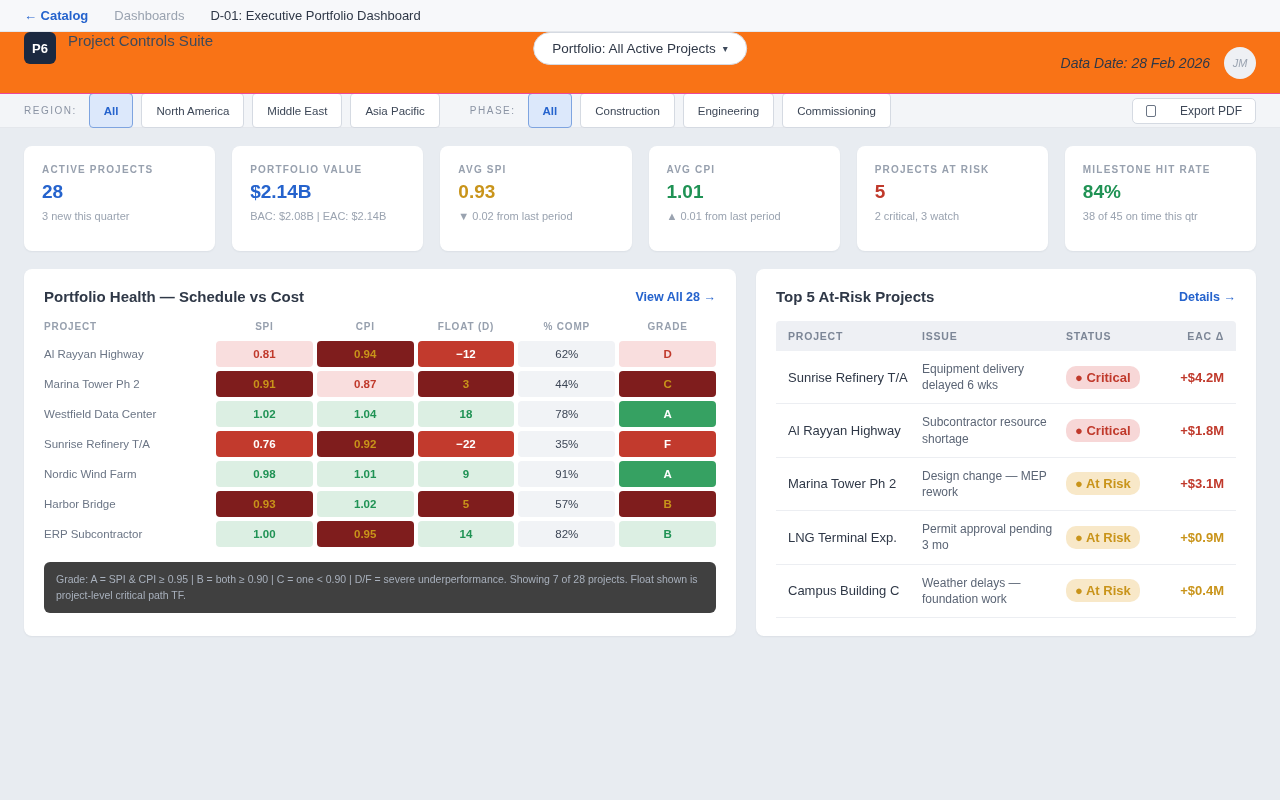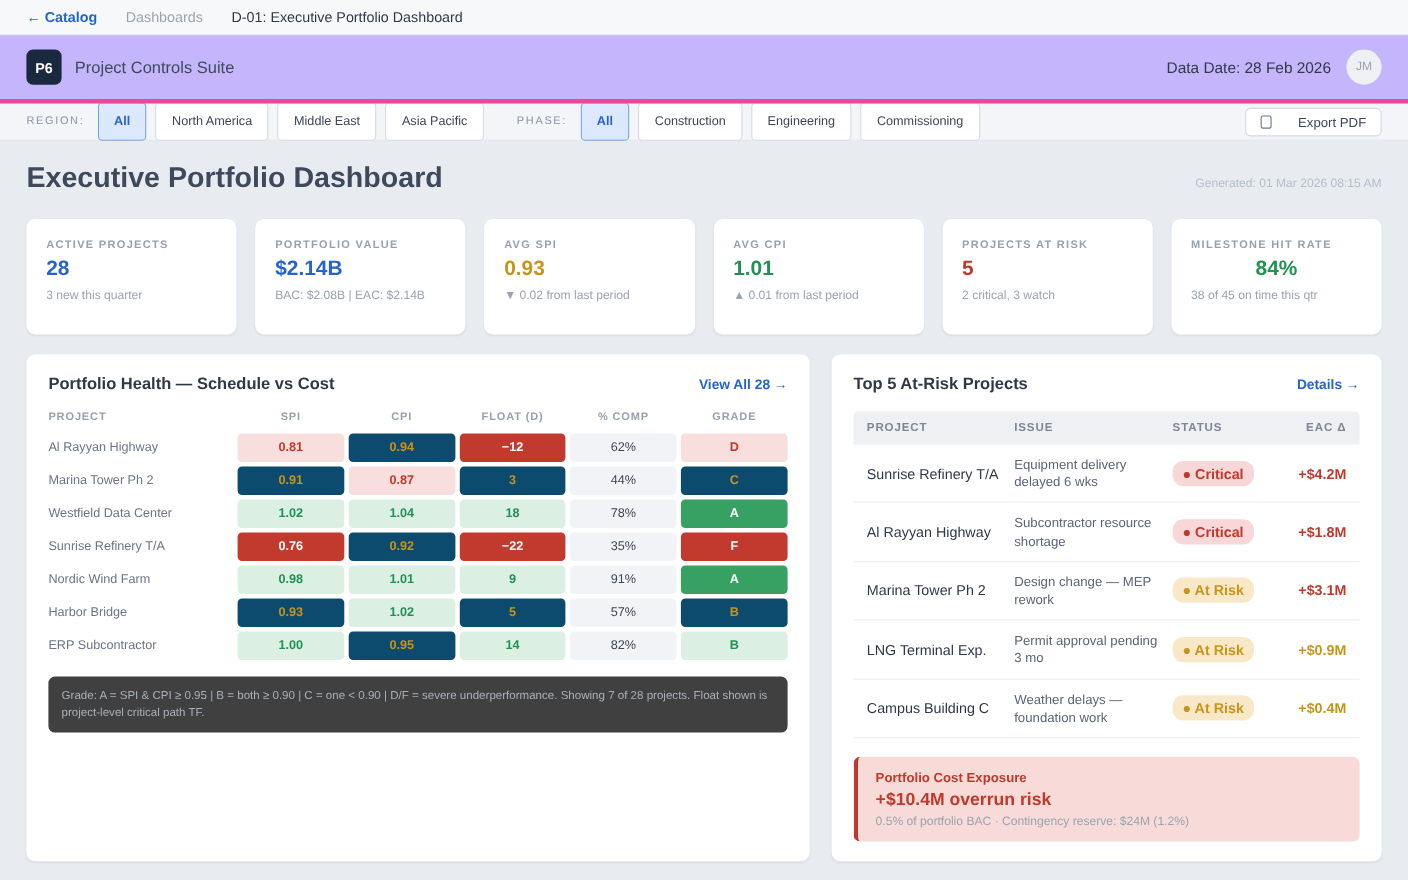--- a/index.html
+++ b/index.html
@@ -14,8 +14,8 @@
   .crumb-cur { color:#2f3847; }
 
   
-  .appbar { height:62px; background:#c4b5fd; border-bottom:4px solid #ec4899;
-    display:flex; align-items:center; padding:0 24px; position:relative; }
+  .appbar { height:62px; background:#f97316; border-bottom:1px solid #ec4899;
+    display:flex; padding:0 24px; position:relative; }
   .logo { width:32px; height:32px; border-radius:6px; background:#1b2940; color:#fff;
     font-weight:bold; font-size:13px; display:flex; align-items:center; justify-content:center; }
   .app-title { font-size:15px; color:#3e4a5b; margin-left:12px; }

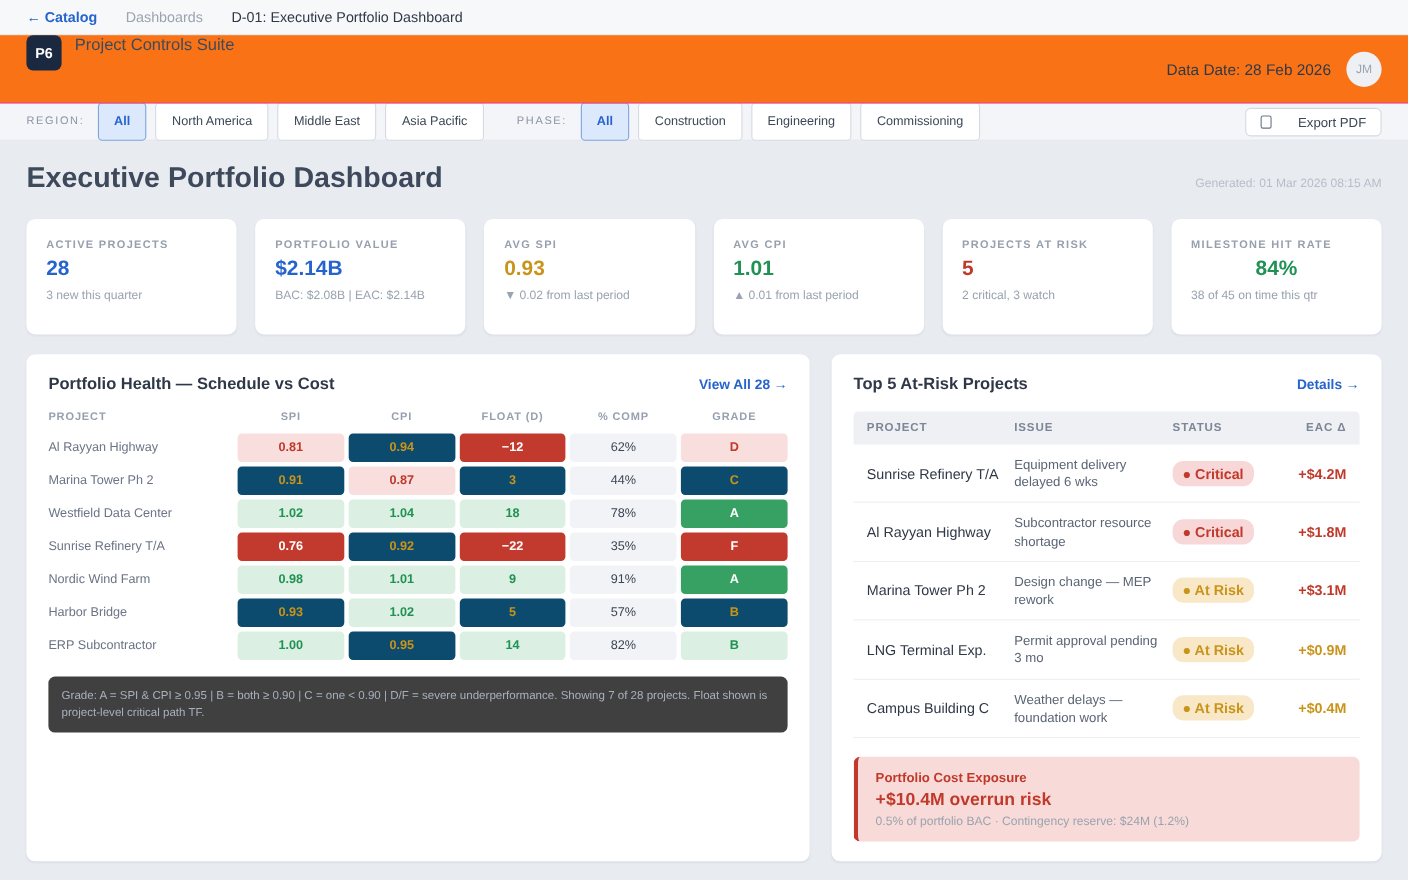--- a/index.html
+++ b/index.html
@@ -113,6 +113,10 @@
 <div class="appbar">
   <div class="logo">P6</div>
   <div class="app-title">Project Controls Suite</div>
+  <div class="portfolio-pill">
+    <span>Portfolio: All Active Projects</span>
+    <span class="caret">▾</span>
+  </div>
   <div class="appbar-right">
     <span class="data-date">Data Date: 28 Feb 2026</span>
     <div class="avatar">JM</div>

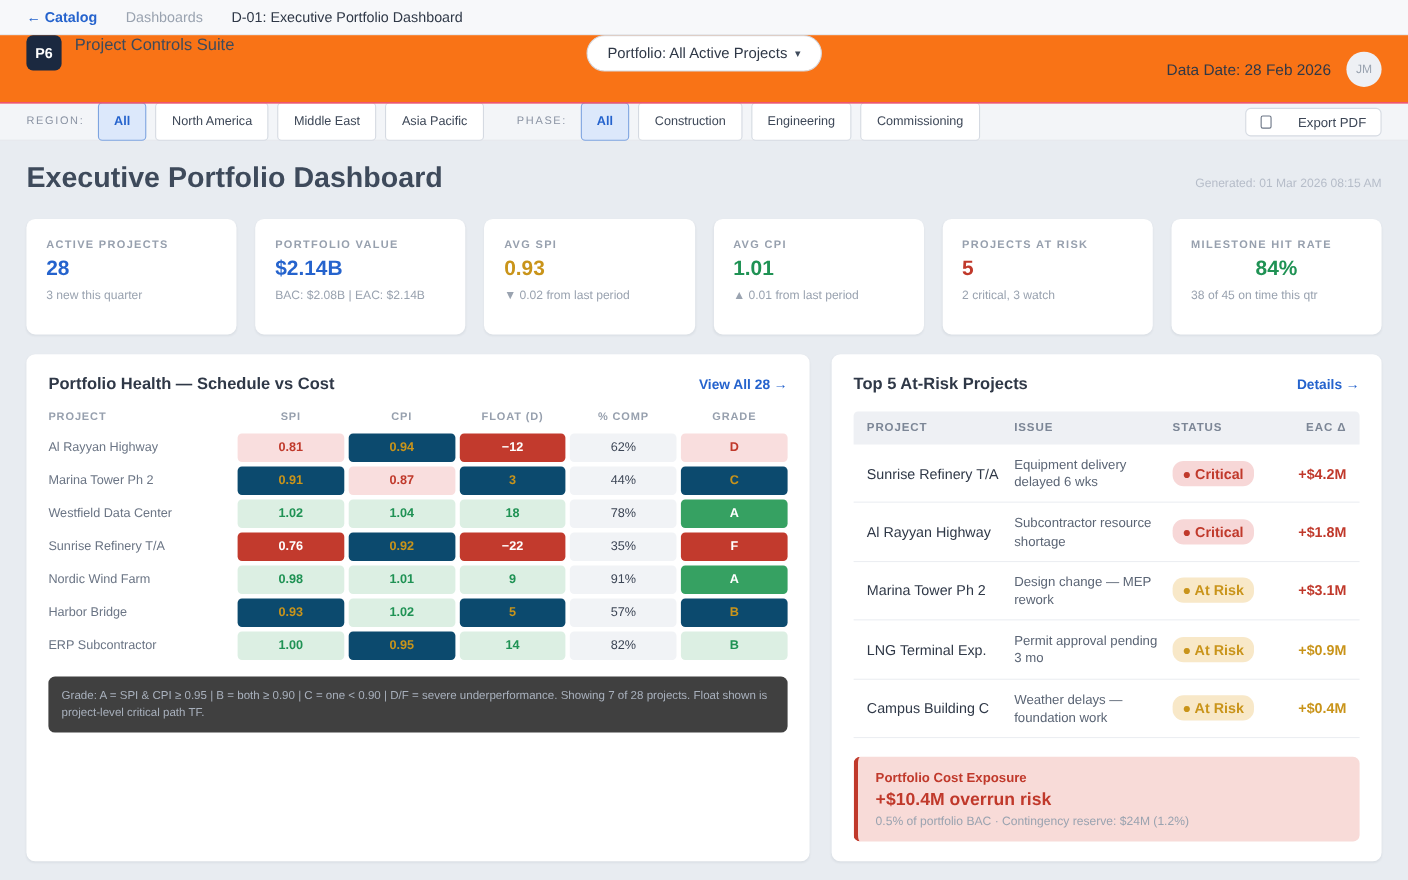--- a/index.html
+++ b/index.html
@@ -22,7 +22,7 @@
   .portfolio-pill { position:absolute; left:50%; transform:translateX(-50%);
     border:1px solid #d5dae2; border-radius:17px; background:#fff; padding:8px 18px;
     font-size:13.5px; color:#2f3847; cursor:pointer; display:flex; align-items:center; gap:7px; }
-  .appbar-right { margin-left:auto; display:flex; align-items:center; gap:14px; }
+  .appbar-right { margin-left:auto; display:flex; align-items:center; gap:14px;font-style:italic; }
   .data-date { font-size:14px; color:#2f3847; }
   .avatar { width:32px; height:32px; border-radius:50%; background:#eef0f4; color:#9aa3b0;
     font-size:11px; display:flex; align-items:center; justify-content:center; }

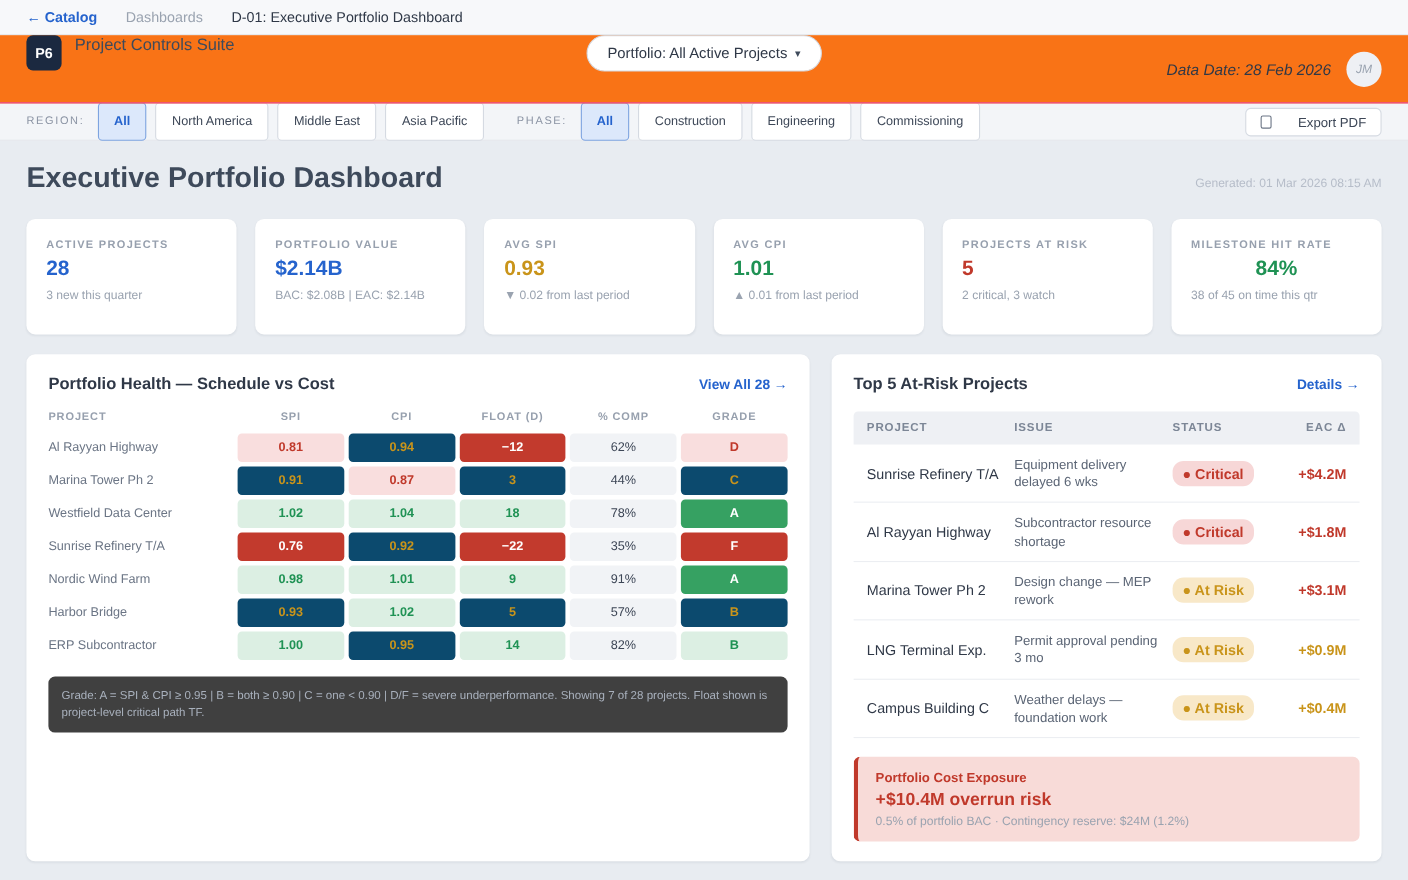--- a/index.html
+++ b/index.html
@@ -146,10 +146,6 @@
 
 <div class="main">
 
-  <div class="title-row">
-    <div class="page-title">Executive Portfolio Dashboard</div>
-    <div class="generated">Generated: 01 Mar 2026 08:15 AM</div>
-  </div>
 
   <div class="kpi-grid" id="kpi-grid">
       <div class="card kpi">

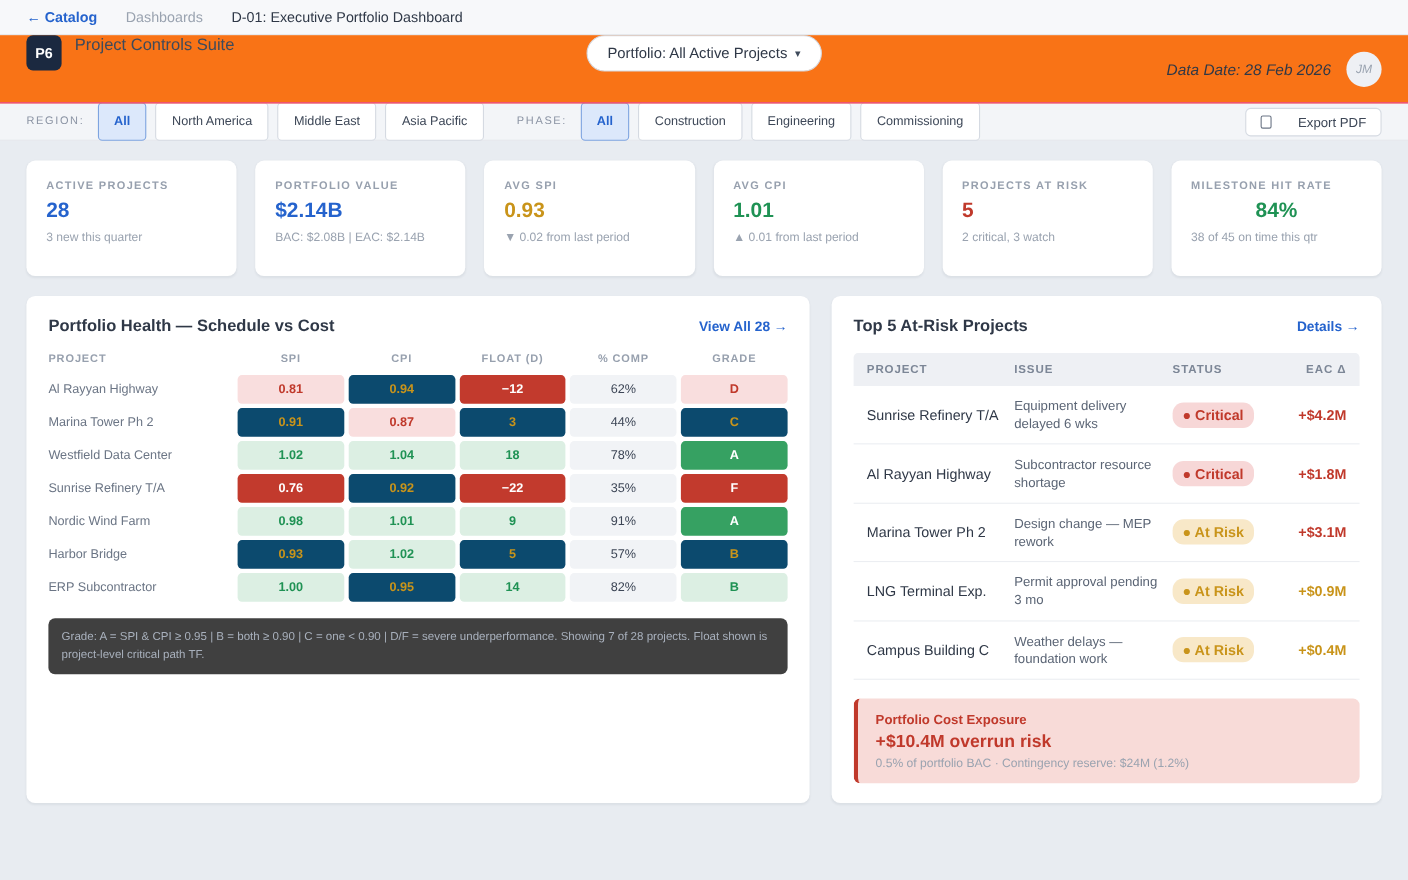--- a/index.html
+++ b/index.html
@@ -175,7 +175,7 @@
       </div>
       <div class="card kpi">
         <div class="kpi-label">MILESTONE HIT RATE</div>
-        <div class="kpi-value" style="color: rgb(31, 146, 84); text-align: center;">84%</div>
+        <div class="kpi-value" style="color: rgb(31, 146, 84);">84%</div>
         <div class="kpi-sub">38 of 45 on time this qtr</div>
       </div>
     </div>

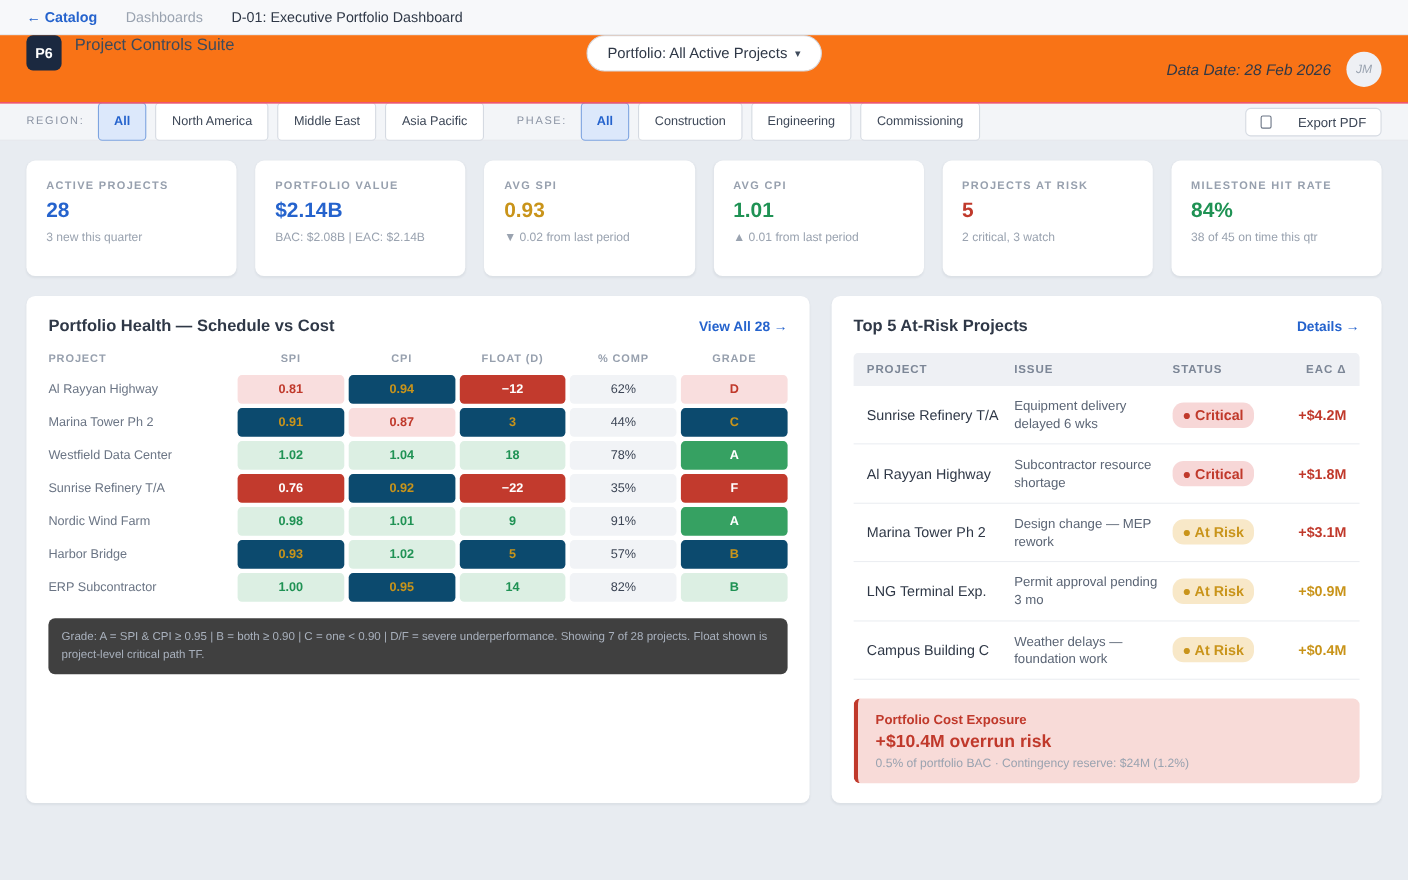--- a/index.html
+++ b/index.html
@@ -68,7 +68,7 @@
   .cell { height:26px; line-height:26px; text-align:center; border-radius:4px;
     font-size:11.5px; font-weight:bold; }
   .c-good  { background:#dcefe3; color:#1f9254; }
-  .c-warn  { background:#0c4a6e; color:#c9941a; }
+  .c-warn  { background:#7f1d1d; color:#c9941a; }
   .c-bad   { background:#f9dede; color:#c0392b; }
   .c-sbad  { background:#c23a2d; color:#ffffff; }
   .c-sgood { background:#36a162; color:#ffffff; }

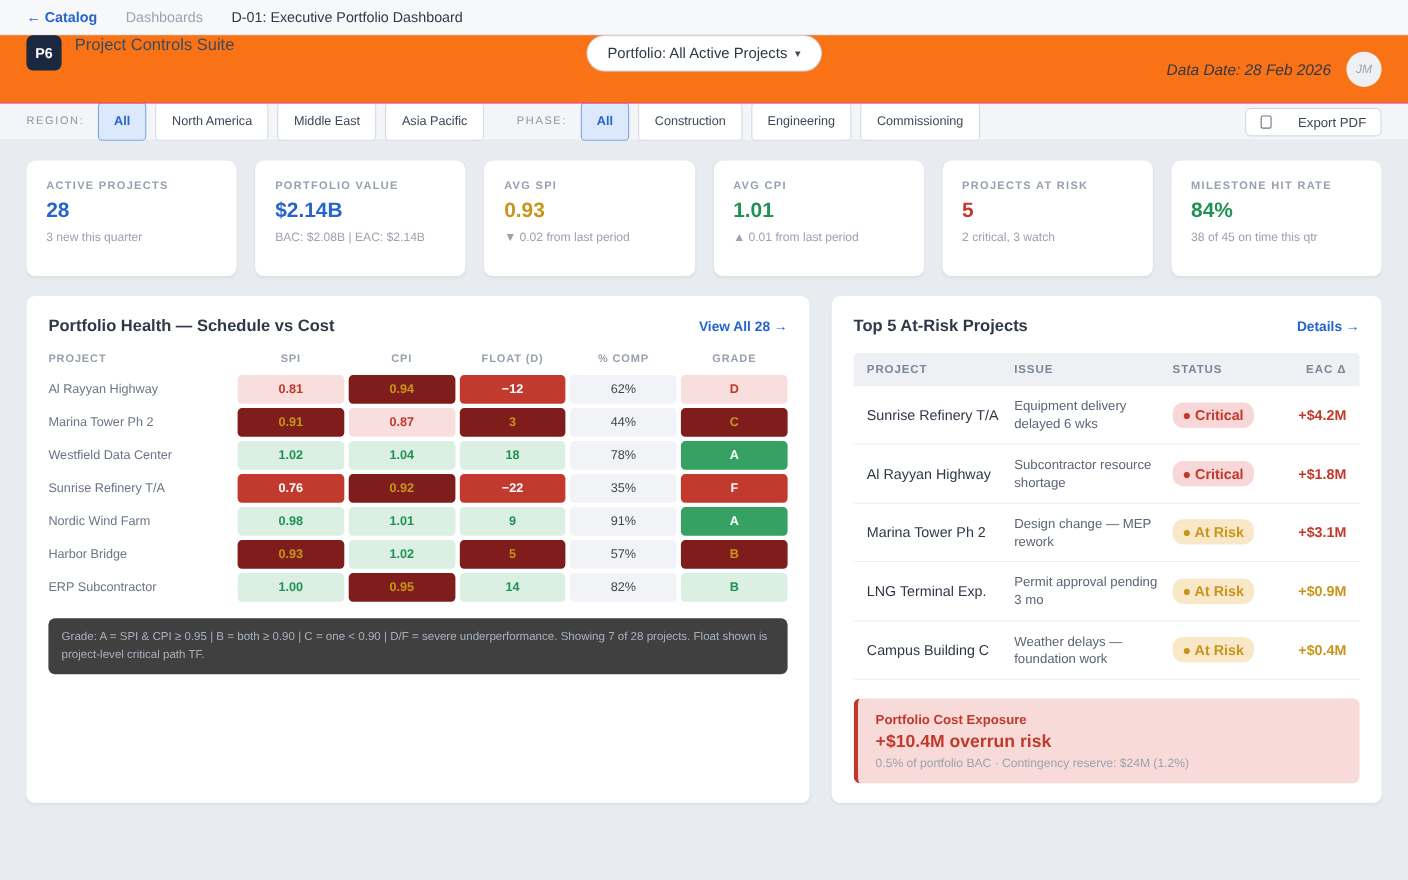--- a/index.html
+++ b/index.html
@@ -283,11 +283,6 @@
             <div class="r-eac e-warn">+$0.4M</div>
           </div>
         </div>
-      <div class="exposure">
-        <div class="exp-title">Portfolio Cost Exposure</div>
-        <div class="exp-value">+$10.4M overrun risk</div>
-        <div class="exp-sub">0.5% of portfolio BAC · Contingency reserve: $24M (1.2%)</div>
-      </div>
     </div>
   </div>
 

